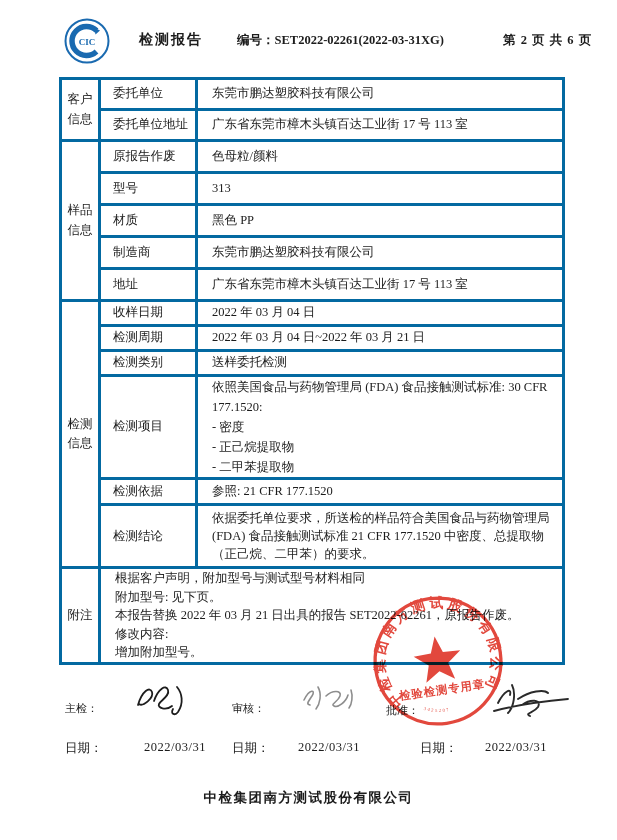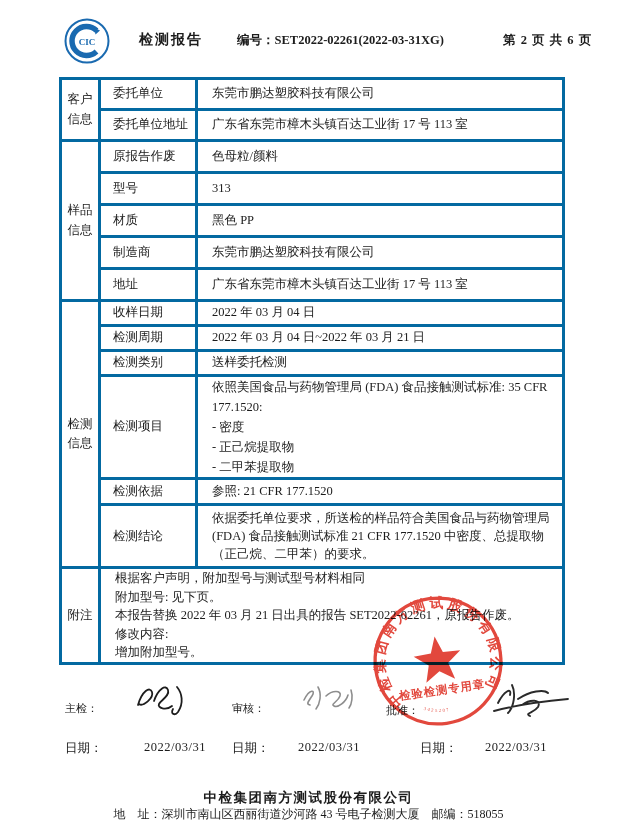--- a/index.html
+++ b/index.html
@@ -156,7 +156,7 @@
       </tr>
       <tr class="rproj">
         <td class="lbl">检测项目</td>
-        <td class="val">依照美国食品与药物管理局 (FDA) 食品接触测试标准: 35 CFR
+        <td class="val">依照美国食品与药物管理局 (FDA) 食品接触测试标准: 30 CFR
 177.1520:
 - 密度
 - 正己烷提取物

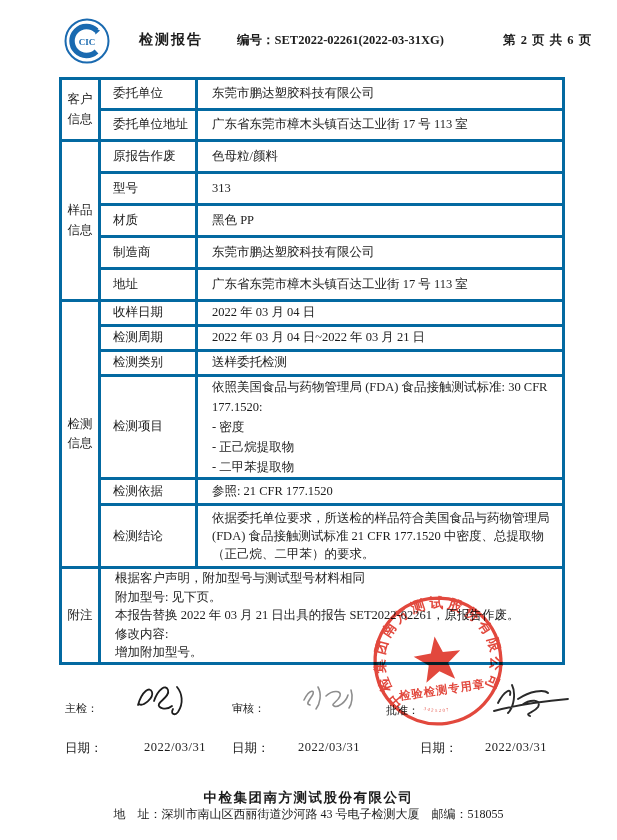--- a/index.html
+++ b/index.html
@@ -222,7 +222,6 @@
 
   <div class="footer">
     <div class="f-company">中检集团南方测试股份有限公司</div>
-    <div class="f-line">地　址：深圳市南山区西丽街道沙河路 43 号电子检测大厦　邮编：518055</div>
   </div>
 
 </div>

